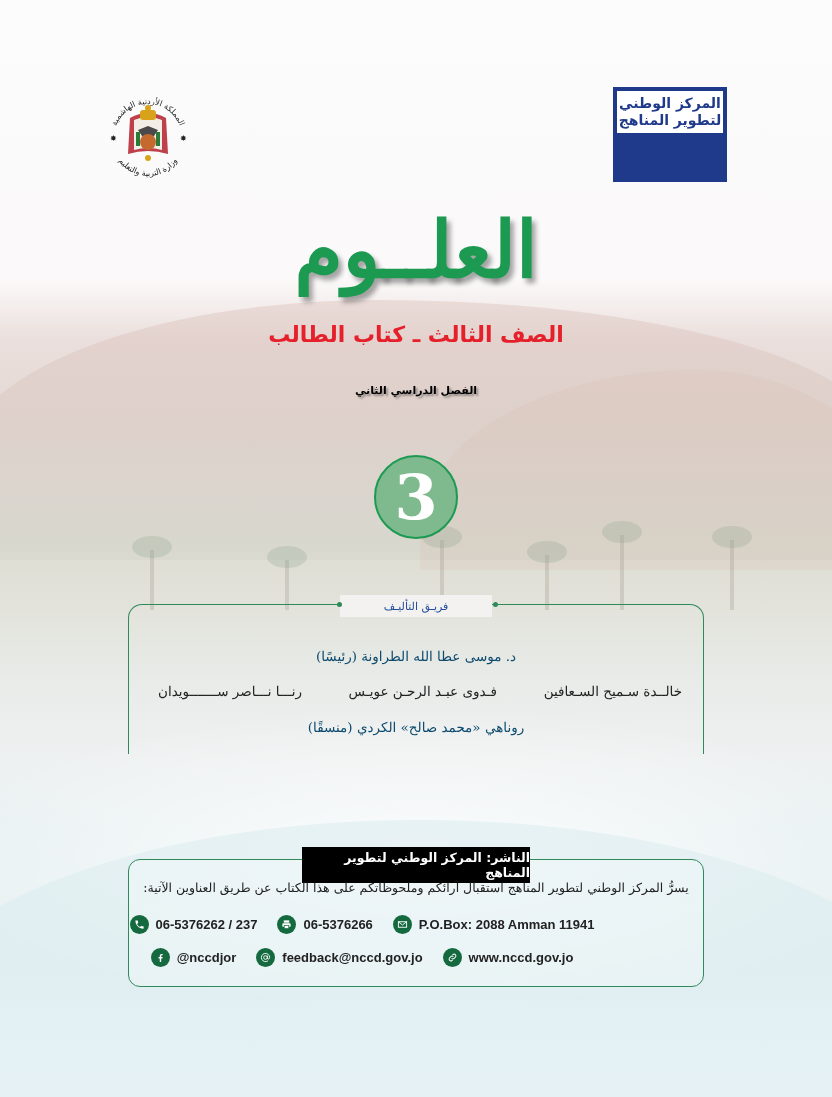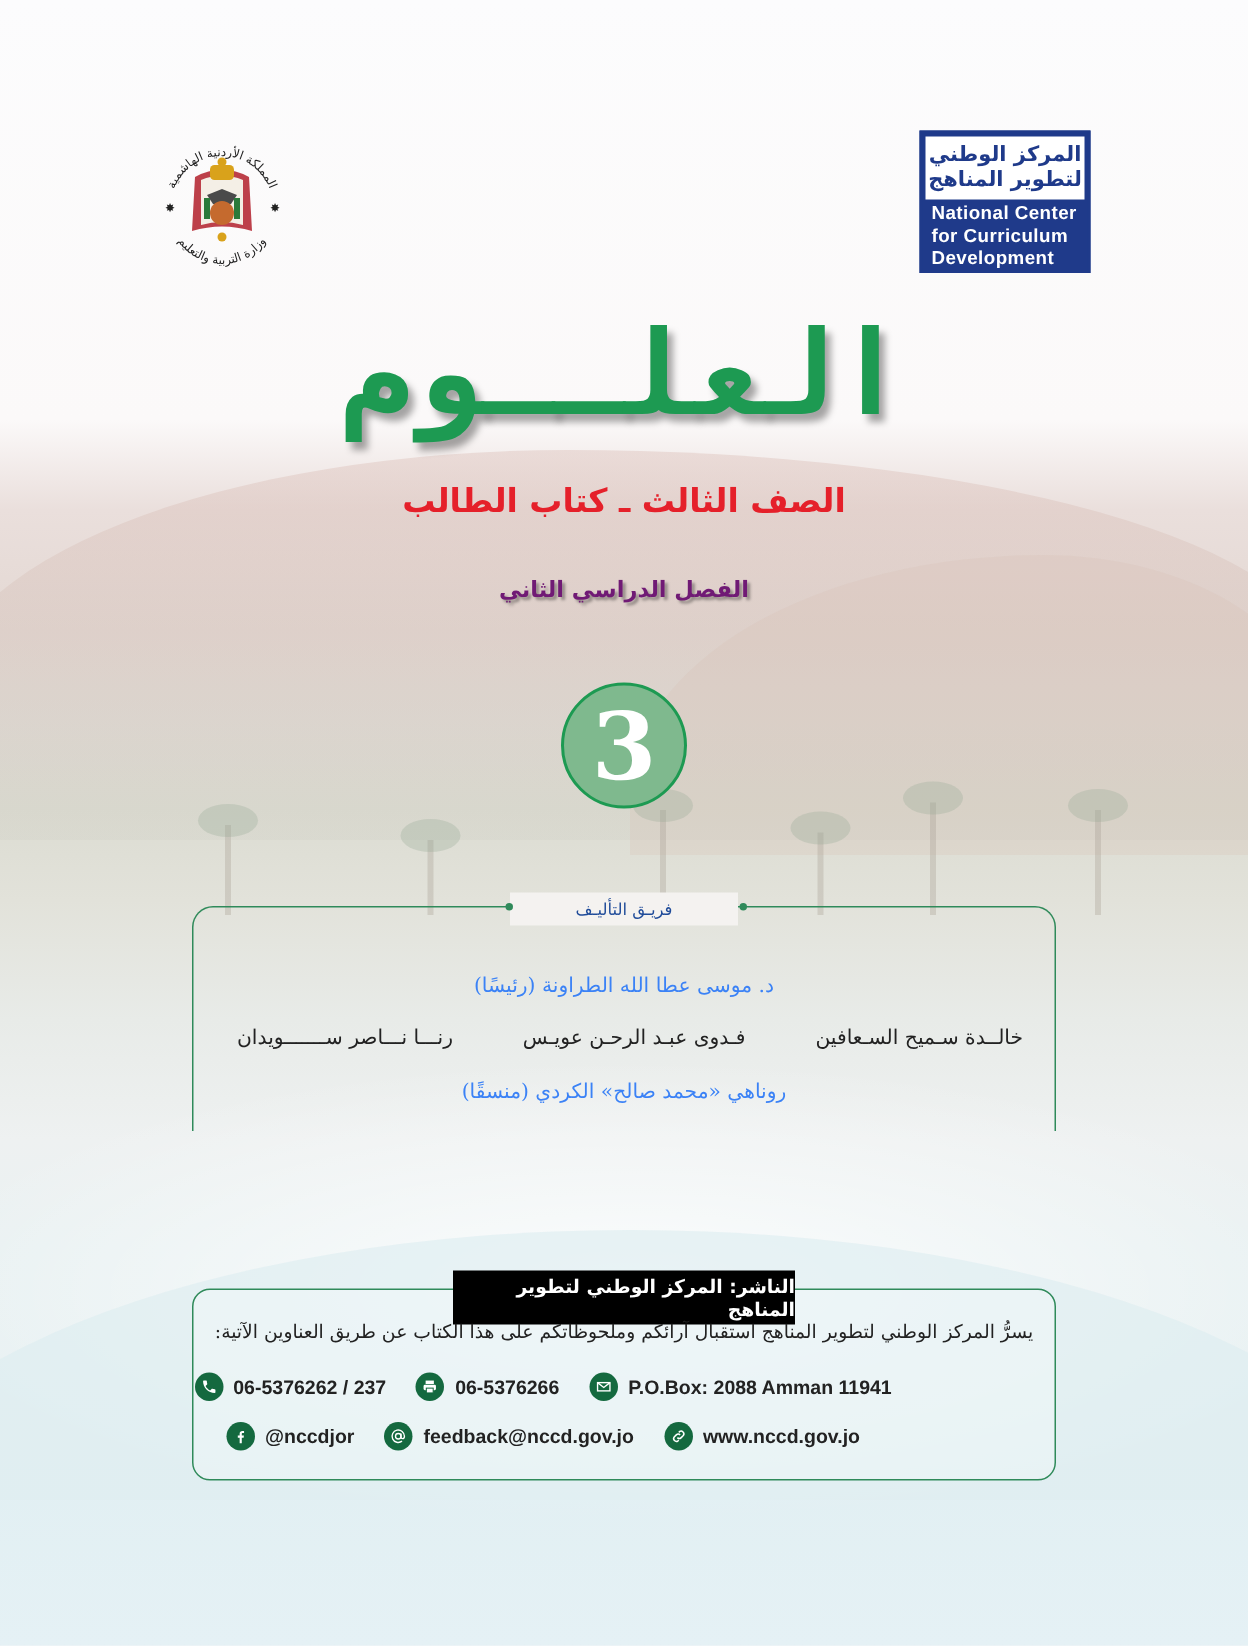--- a/index.html
+++ b/index.html
@@ -187,11 +187,6 @@
     <div>المركز الوطني</div>
     <div>لتطوير المناهج</div>
   </div>
-  <div class="nccd-en">
-    <div>National Center</div>
-    <div>for Curriculum</div>
-    <div>Development</div>
-  </div>
 </div>
 
 <div class="title">العلــوم</div>

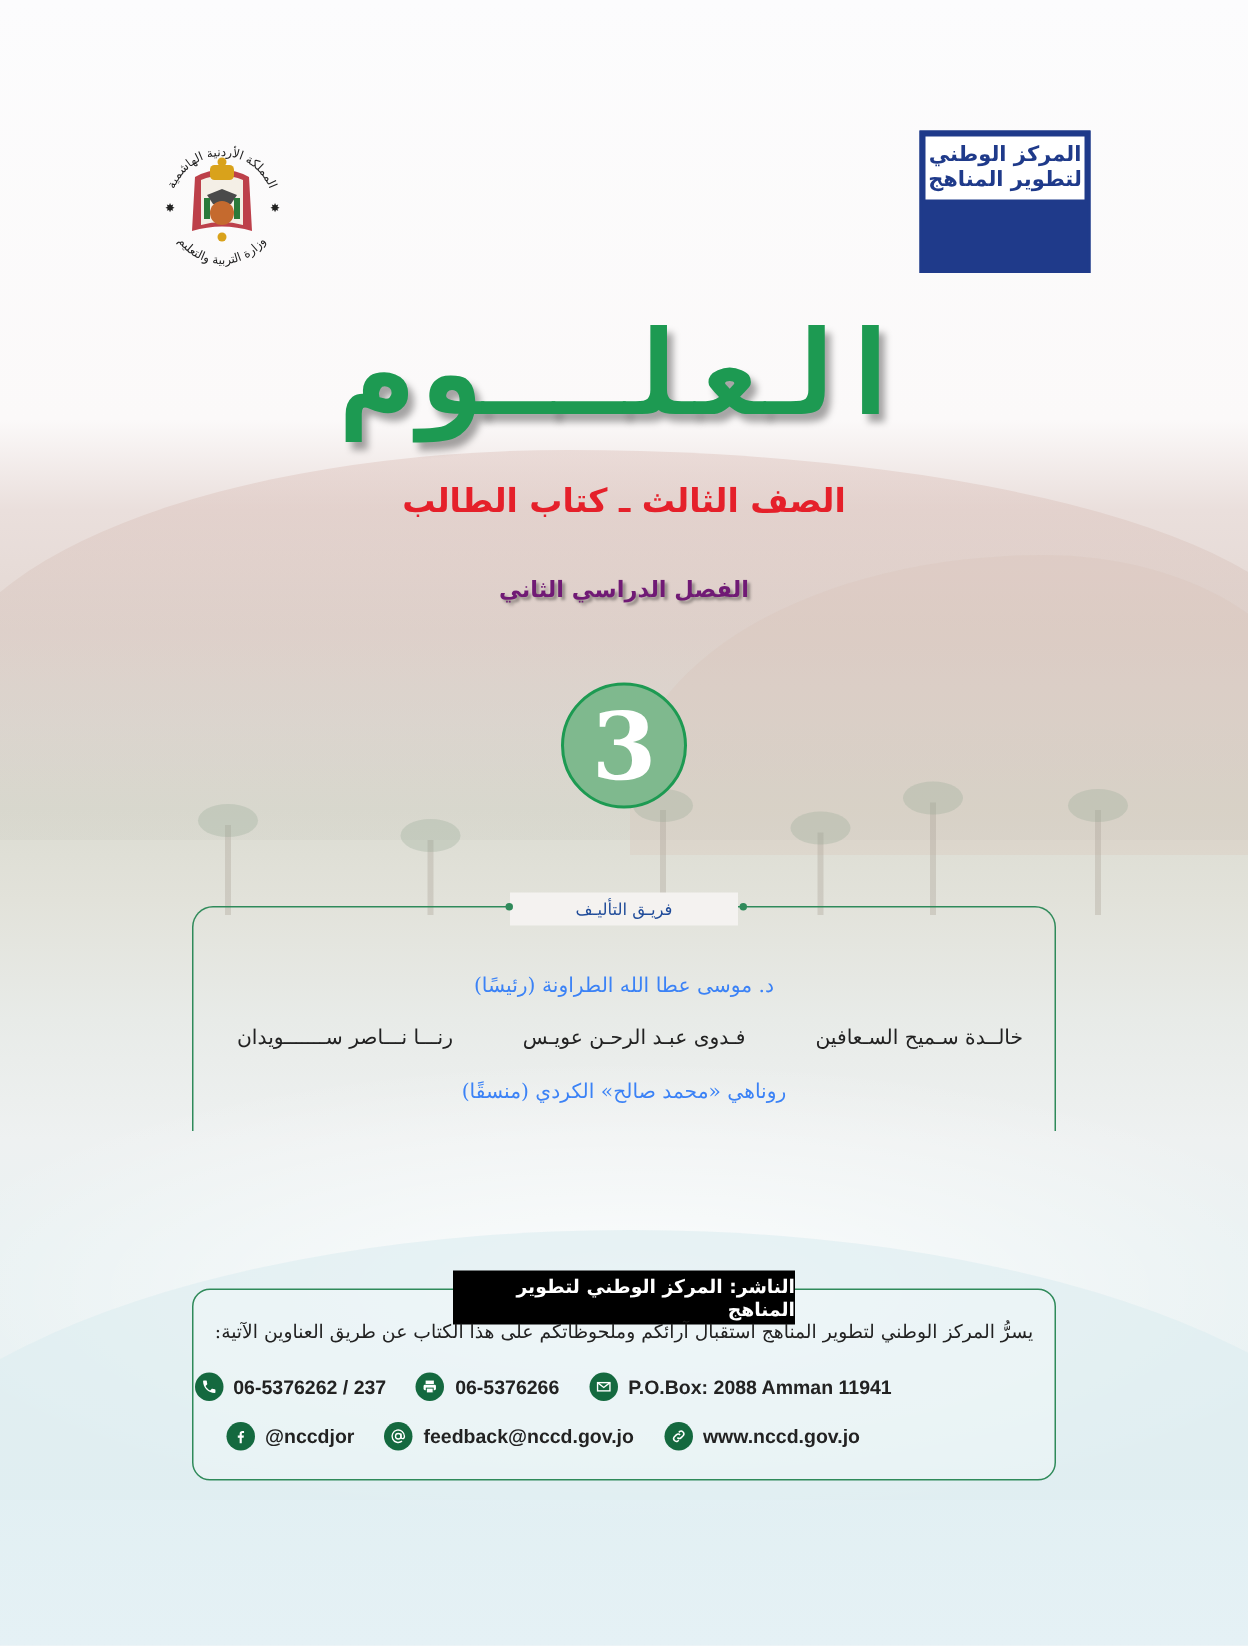--- a/index.html
+++ b/index.html
@@ -67,7 +67,7 @@
       position: absolute; left: 0; top: 205px; width: 832px; text-align: center;
       font-size: 78px; font-weight: bold; color: #1d9a52; direction: rtl;
       text-shadow: 4px 5px 5px rgba(0,0,0,0.35);
-      font-family: Liberation Mono, monospace; letter-spacing: -2px;
+      font-family: Liberation Serif, serif; letter-spacing: -2px;
     }
     .subtitle {
       position: absolute; left: 0; top: 322px; width: 832px; text-align: center;

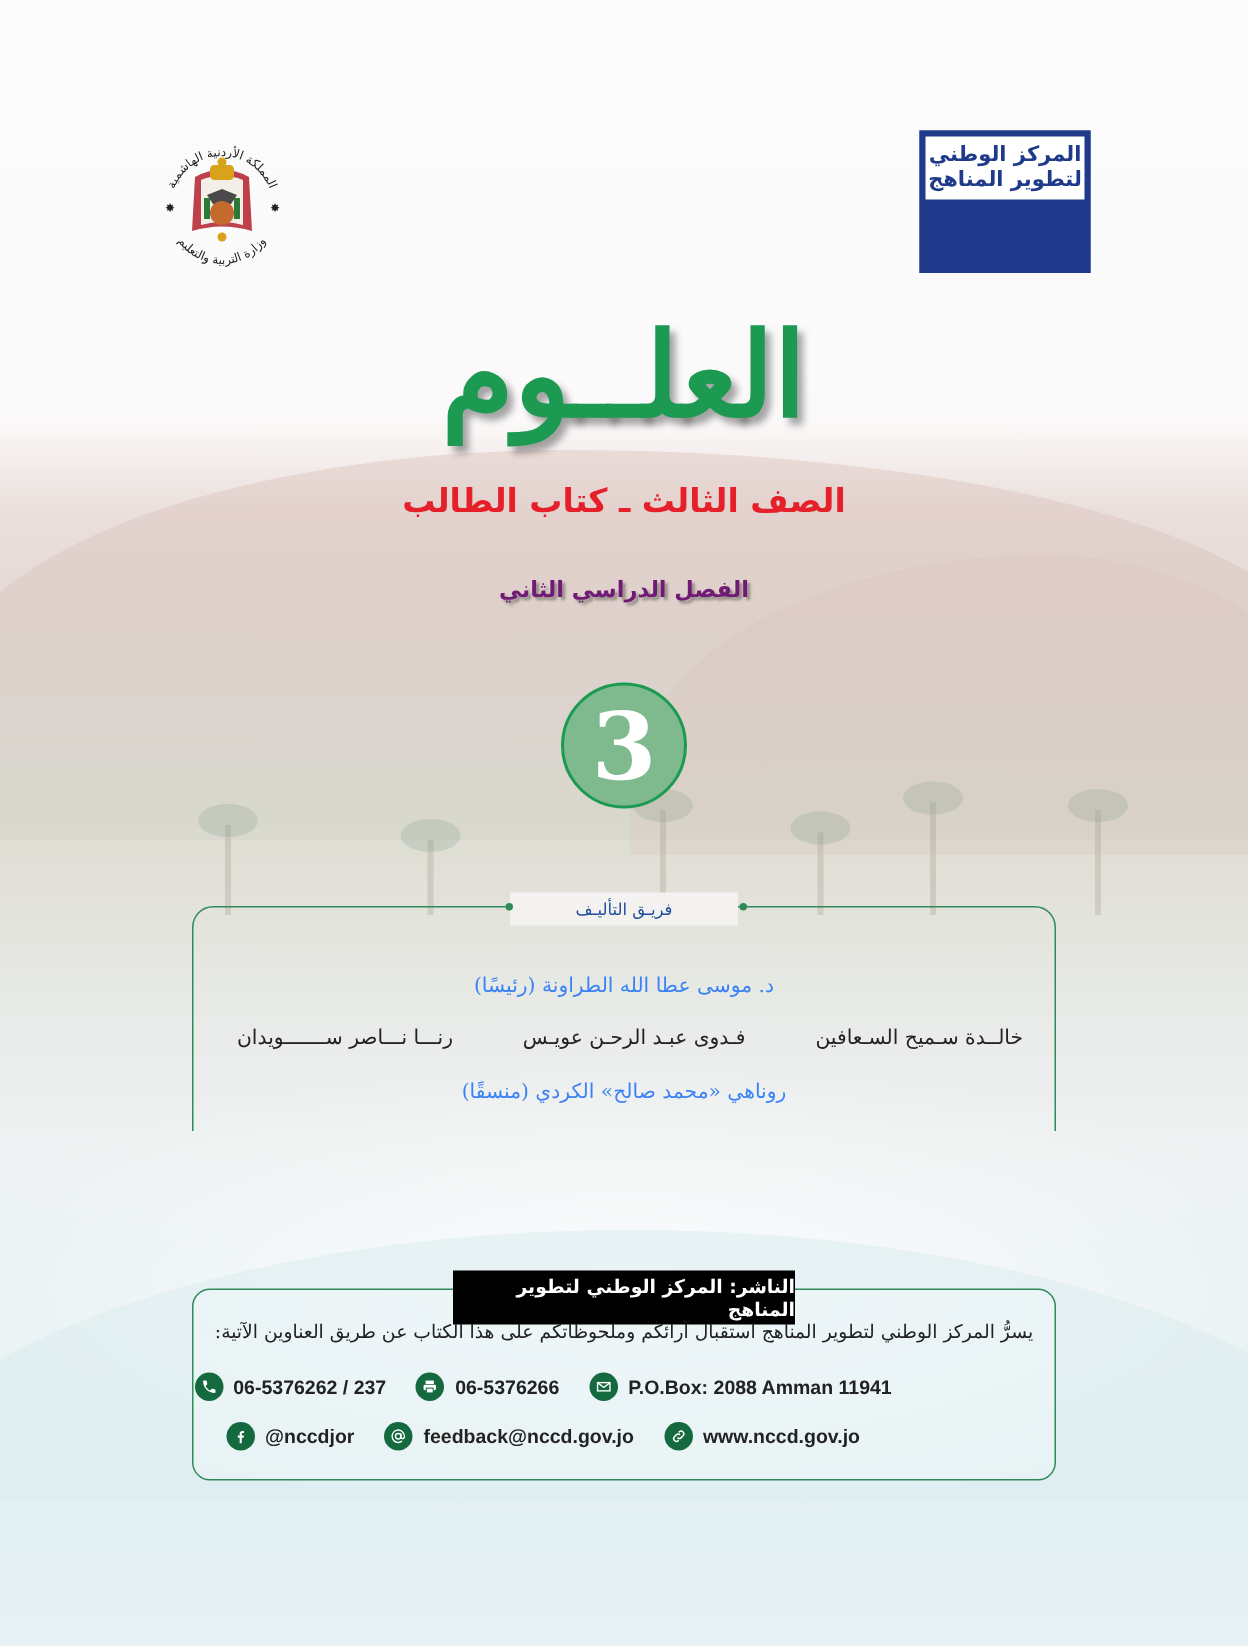--- a/index.html
+++ b/index.html
@@ -76,7 +76,7 @@
     }
     .semester {
       position: absolute; left: 0; top: 384px; width: 832px; text-align: center;
-      font-size: 15px; font-weight: bold; color: #701a75; direction: rtl;
+      font-size: 11px; font-weight: bold; color: #000000; direction: rtl;
       text-shadow: 2px 2px 2px rgba(0,0,0,0.35);
       font-family: "DejaVu Sans", sans-serif;
     }

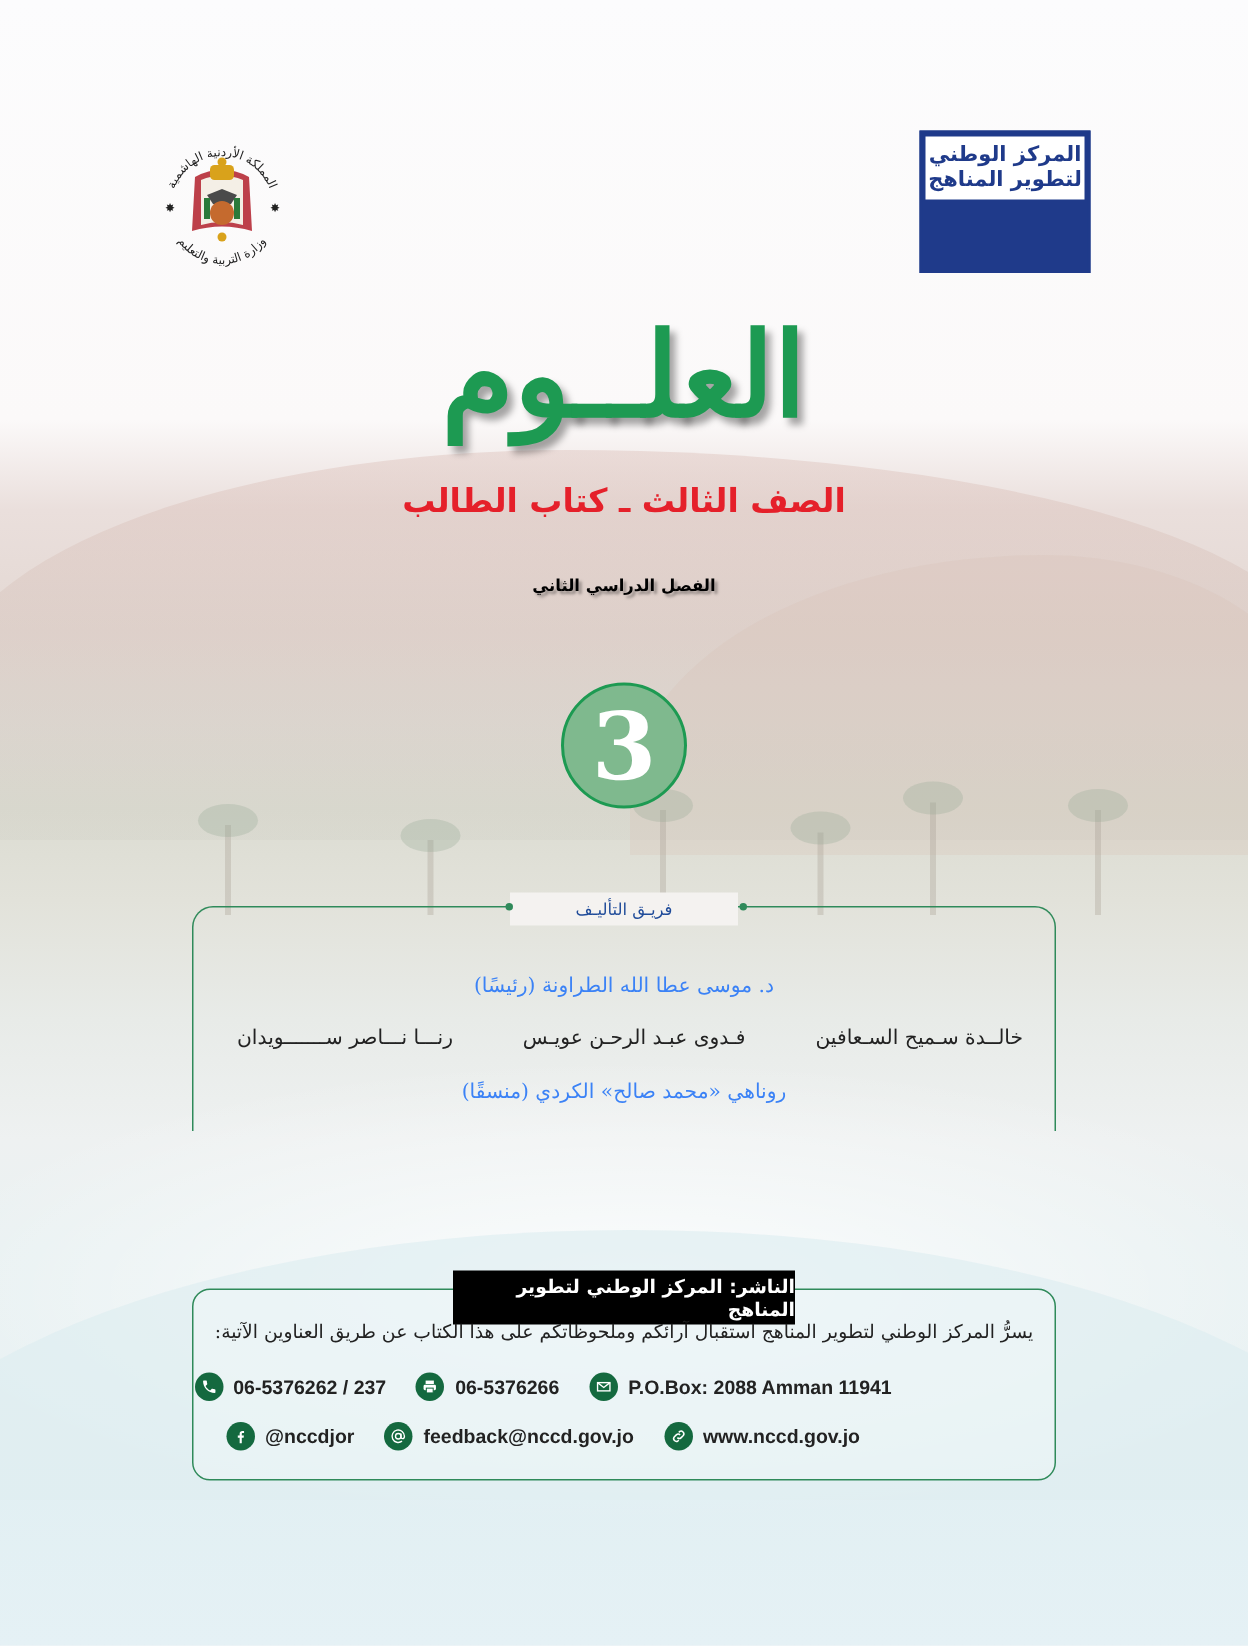--- a/index.html
+++ b/index.html
@@ -105,7 +105,7 @@
     .dot { position: absolute; width: 5px; height: 5px; border-radius: 50%; background: #2f8a5a; }
     .author-line {
       position: absolute; left: 128px; width: 576px; text-align: center;
-      font-size: 13.5px; color: #3b82f6; direction: rtl; font-family: "DejaVu Serif", serif;
+      font-size: 13.5px; color: #0c4a6e; direction: rtl; font-family: "DejaVu Serif", serif;
     }
     .author-row {
       position: absolute; left: 150px; width: 540px; top: 683px;

